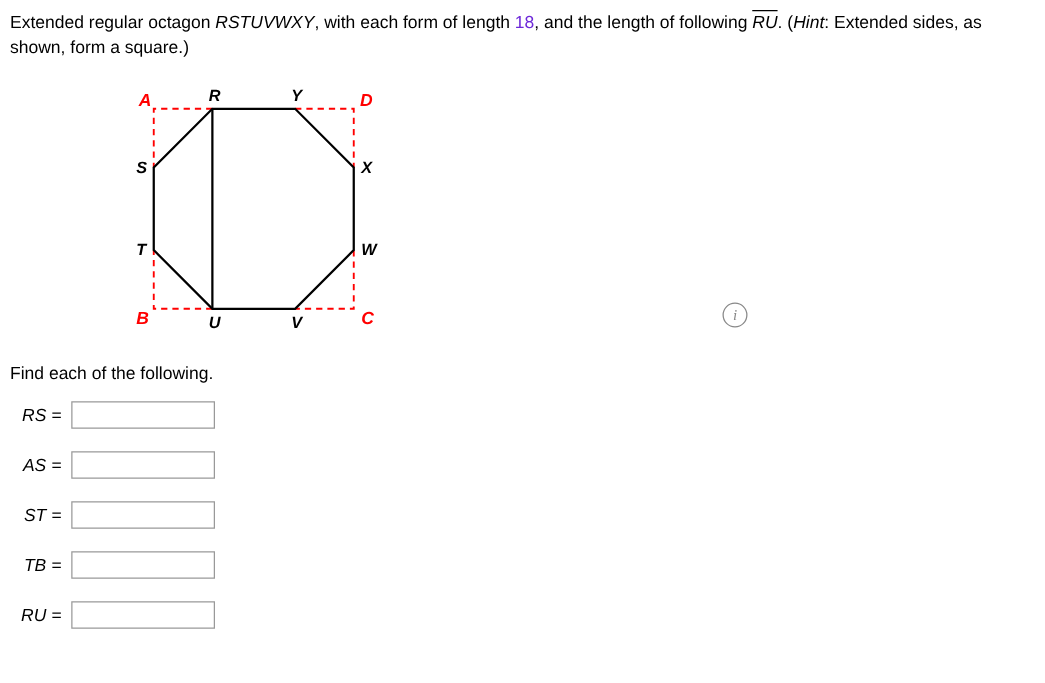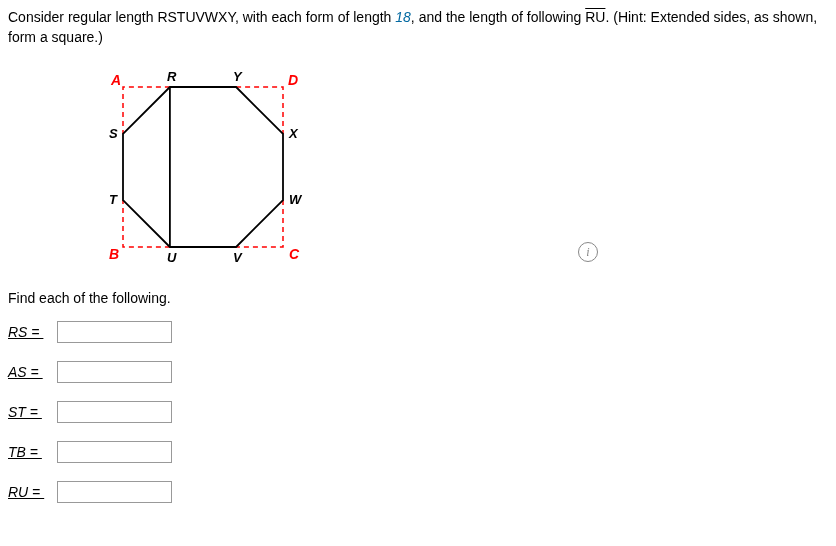--- a/index.html
+++ b/index.html
@@ -75,7 +75,7 @@
 <body>
 
 <div class="problem-text">
-  <span>Consider regular length </span><span class="ital">RSTUVWXY</span><span>, with each form of length </span><span class="red">18</span><span>, and the length of following </span><span class="overline ital">RU</span><span>. (</span><span class="ital">Hint</span><span>: Extended sides, as shown, form a square.)</span>
+  <span>Extended regular octagon </span><span class="ital">RSTUVWXY</span><span>, with each form of length </span><span class="red">18</span><span>, and the length of following </span><span class="overline ital">RU</span><span>. (</span><span class="ital">Hint</span><span>: Extended sides, as shown, form a square.)</span>
 </div>
 
 <div class="figure-row">

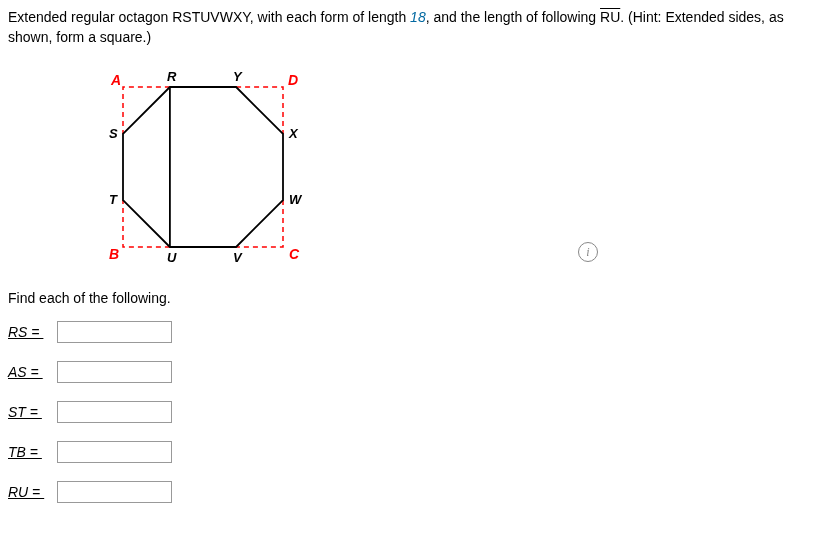--- a/index.html
+++ b/index.html
@@ -16,7 +16,7 @@
     margin-bottom: 20px;
   }
   .red { color: #0369a1; font-style: italic; }
-  .ital { }
+  .ital { font-style: italic; }
   .overline { text-decoration: overline; }
   .figure-row {
     display: flex;

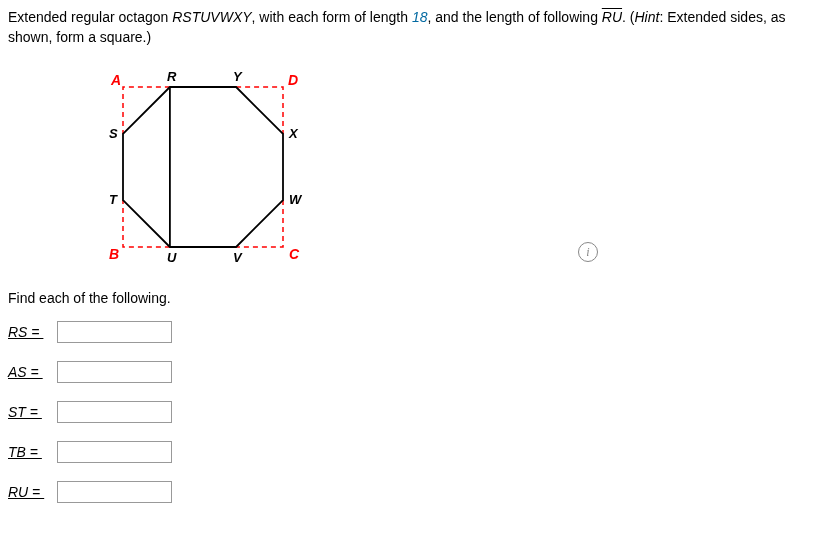--- a/index.html
+++ b/index.html
@@ -15,7 +15,7 @@
     line-height: 1.4;
     margin-bottom: 20px;
   }
-  .red { color: #0369a1; font-style: italic; }
+  .red { color: #6d28d9; }
   .ital { font-style: italic; }
   .overline { text-decoration: overline; }
   .figure-row {

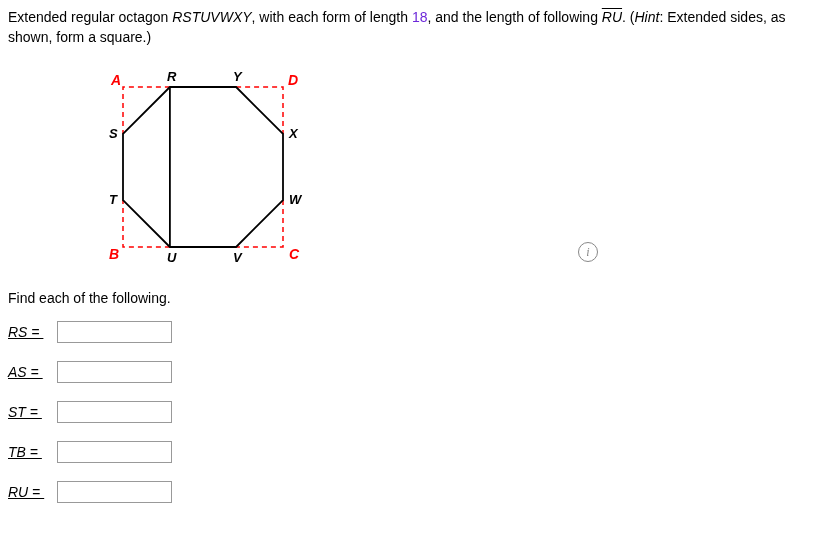--- a/index.html
+++ b/index.html
@@ -38,10 +38,9 @@
   .answer-label {
     width: 45px;
     font-style: italic;
-    text-align: left;
+    text-align: right;
     padding-right: 4px;
     white-space: pre;
-    text-decoration: underline;
   }
   .answer-input {
     width: 115px;

